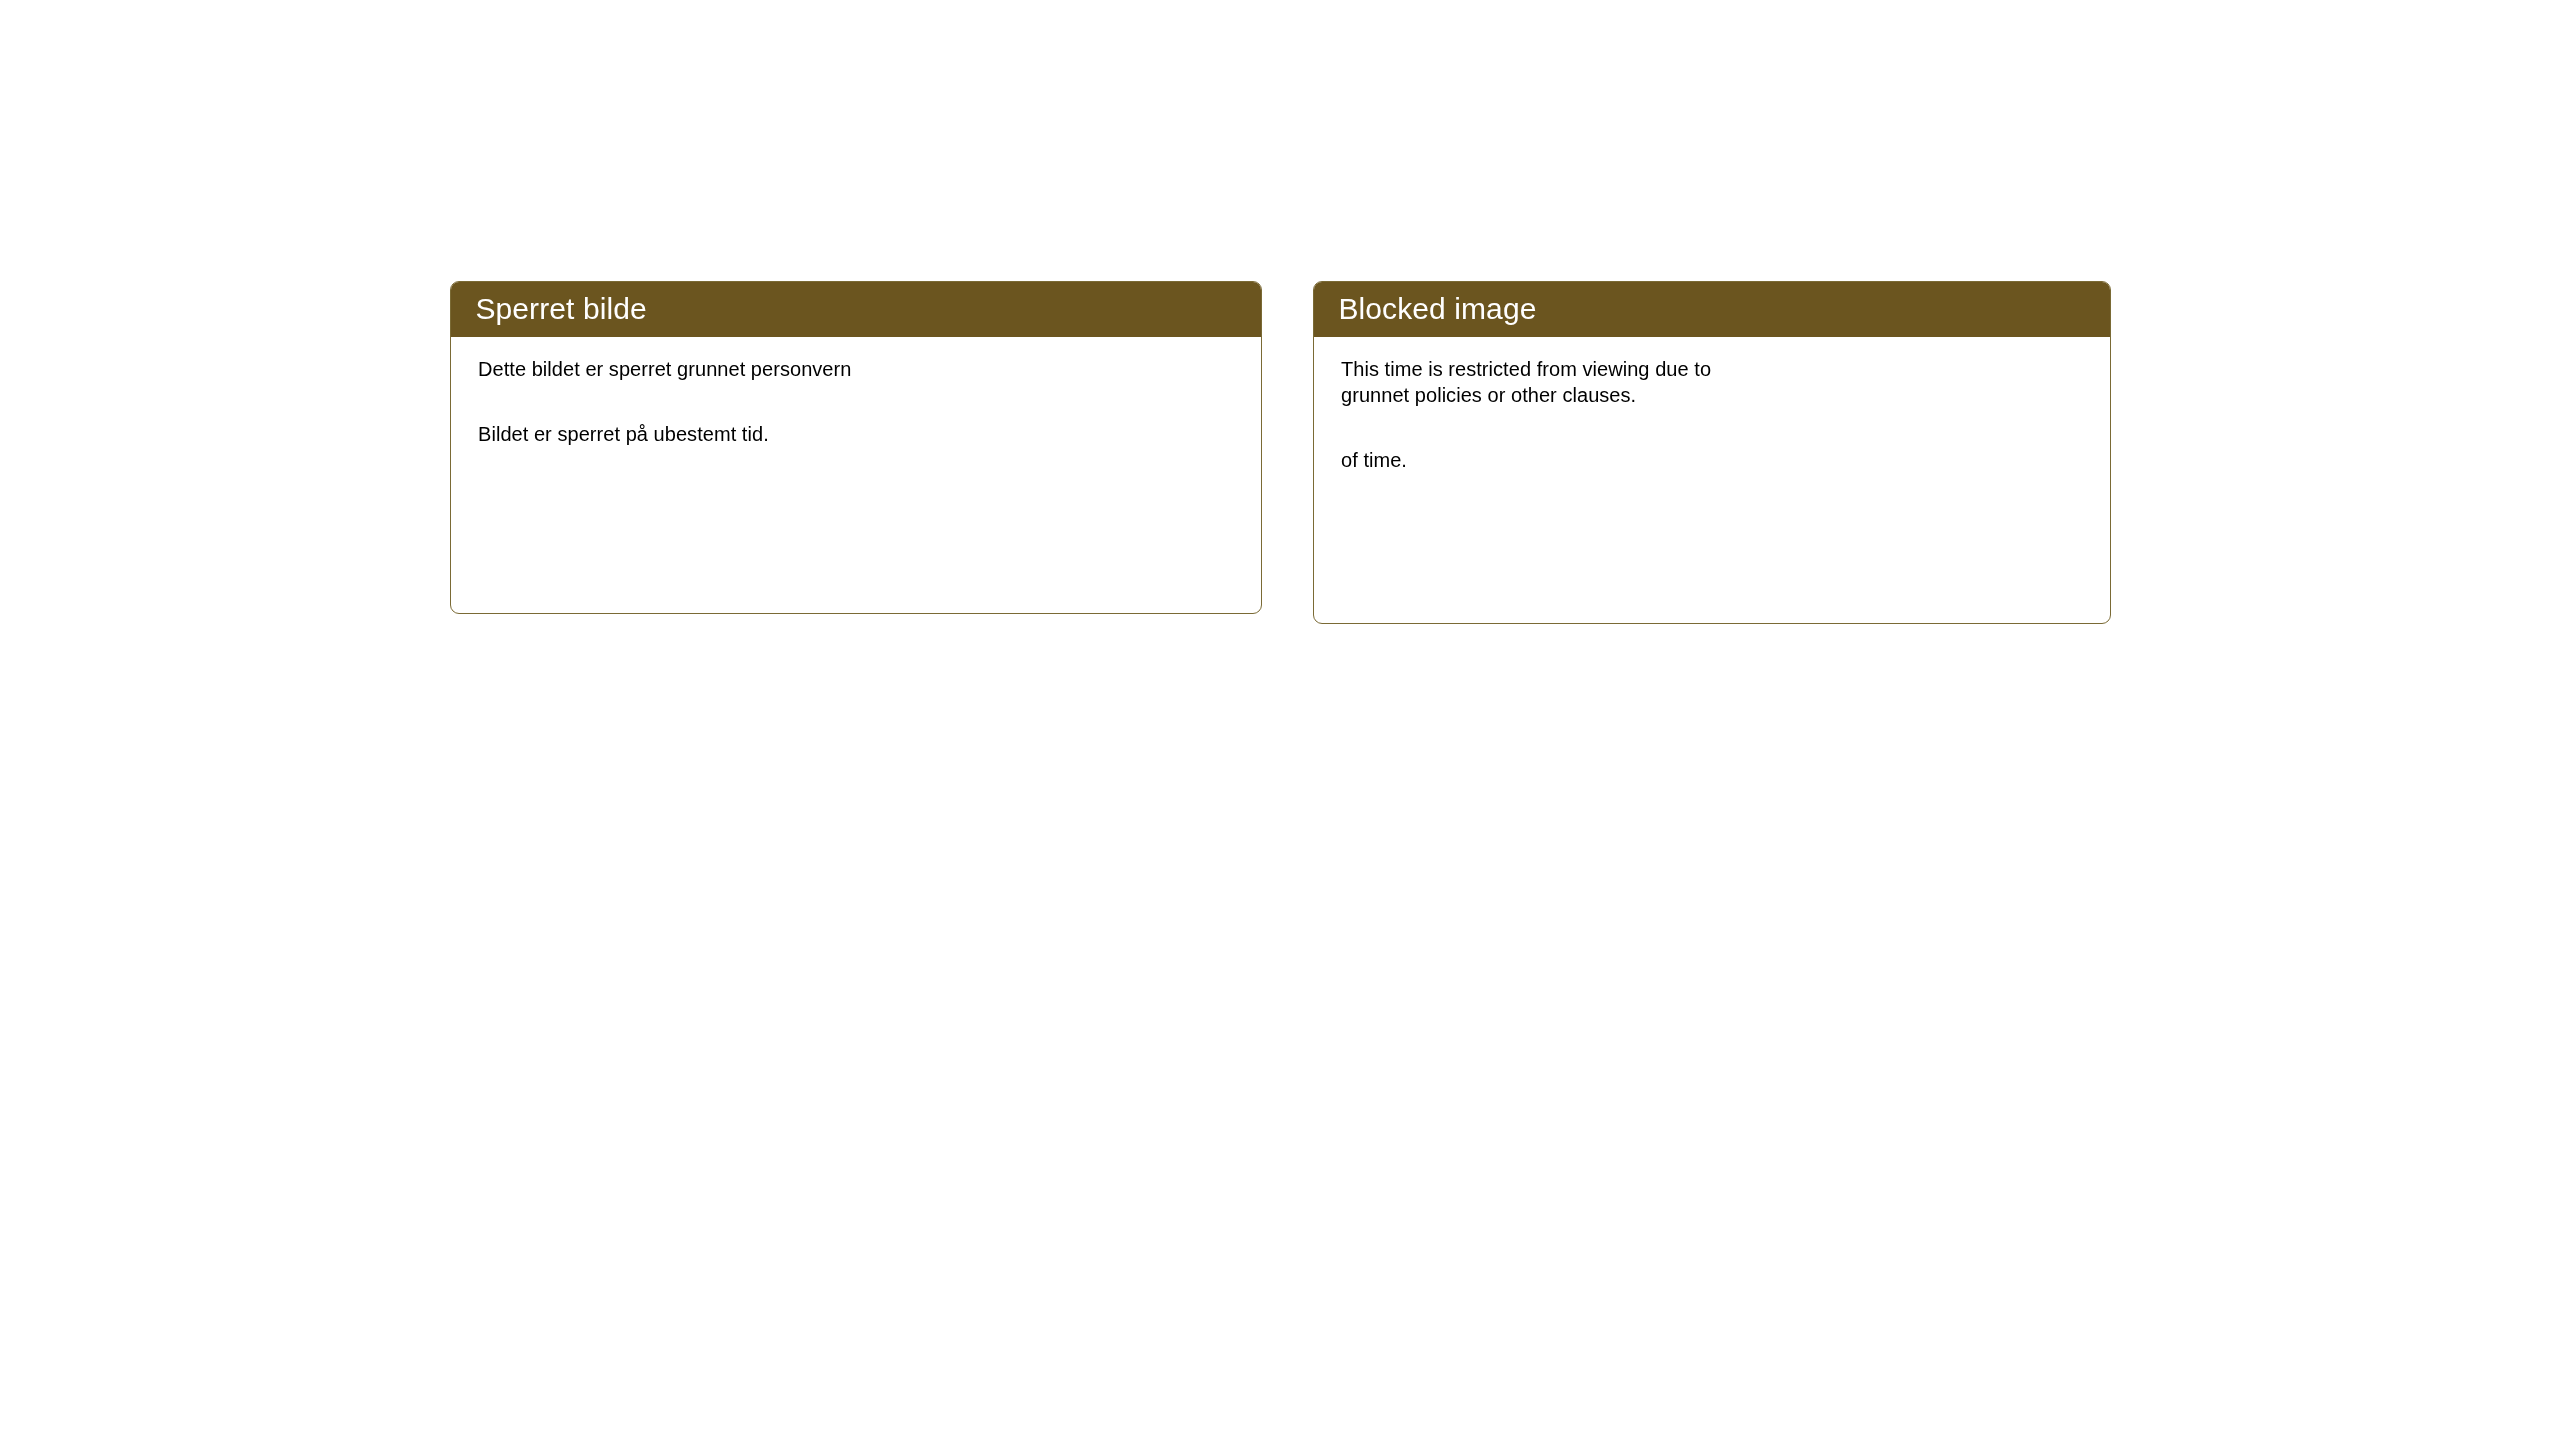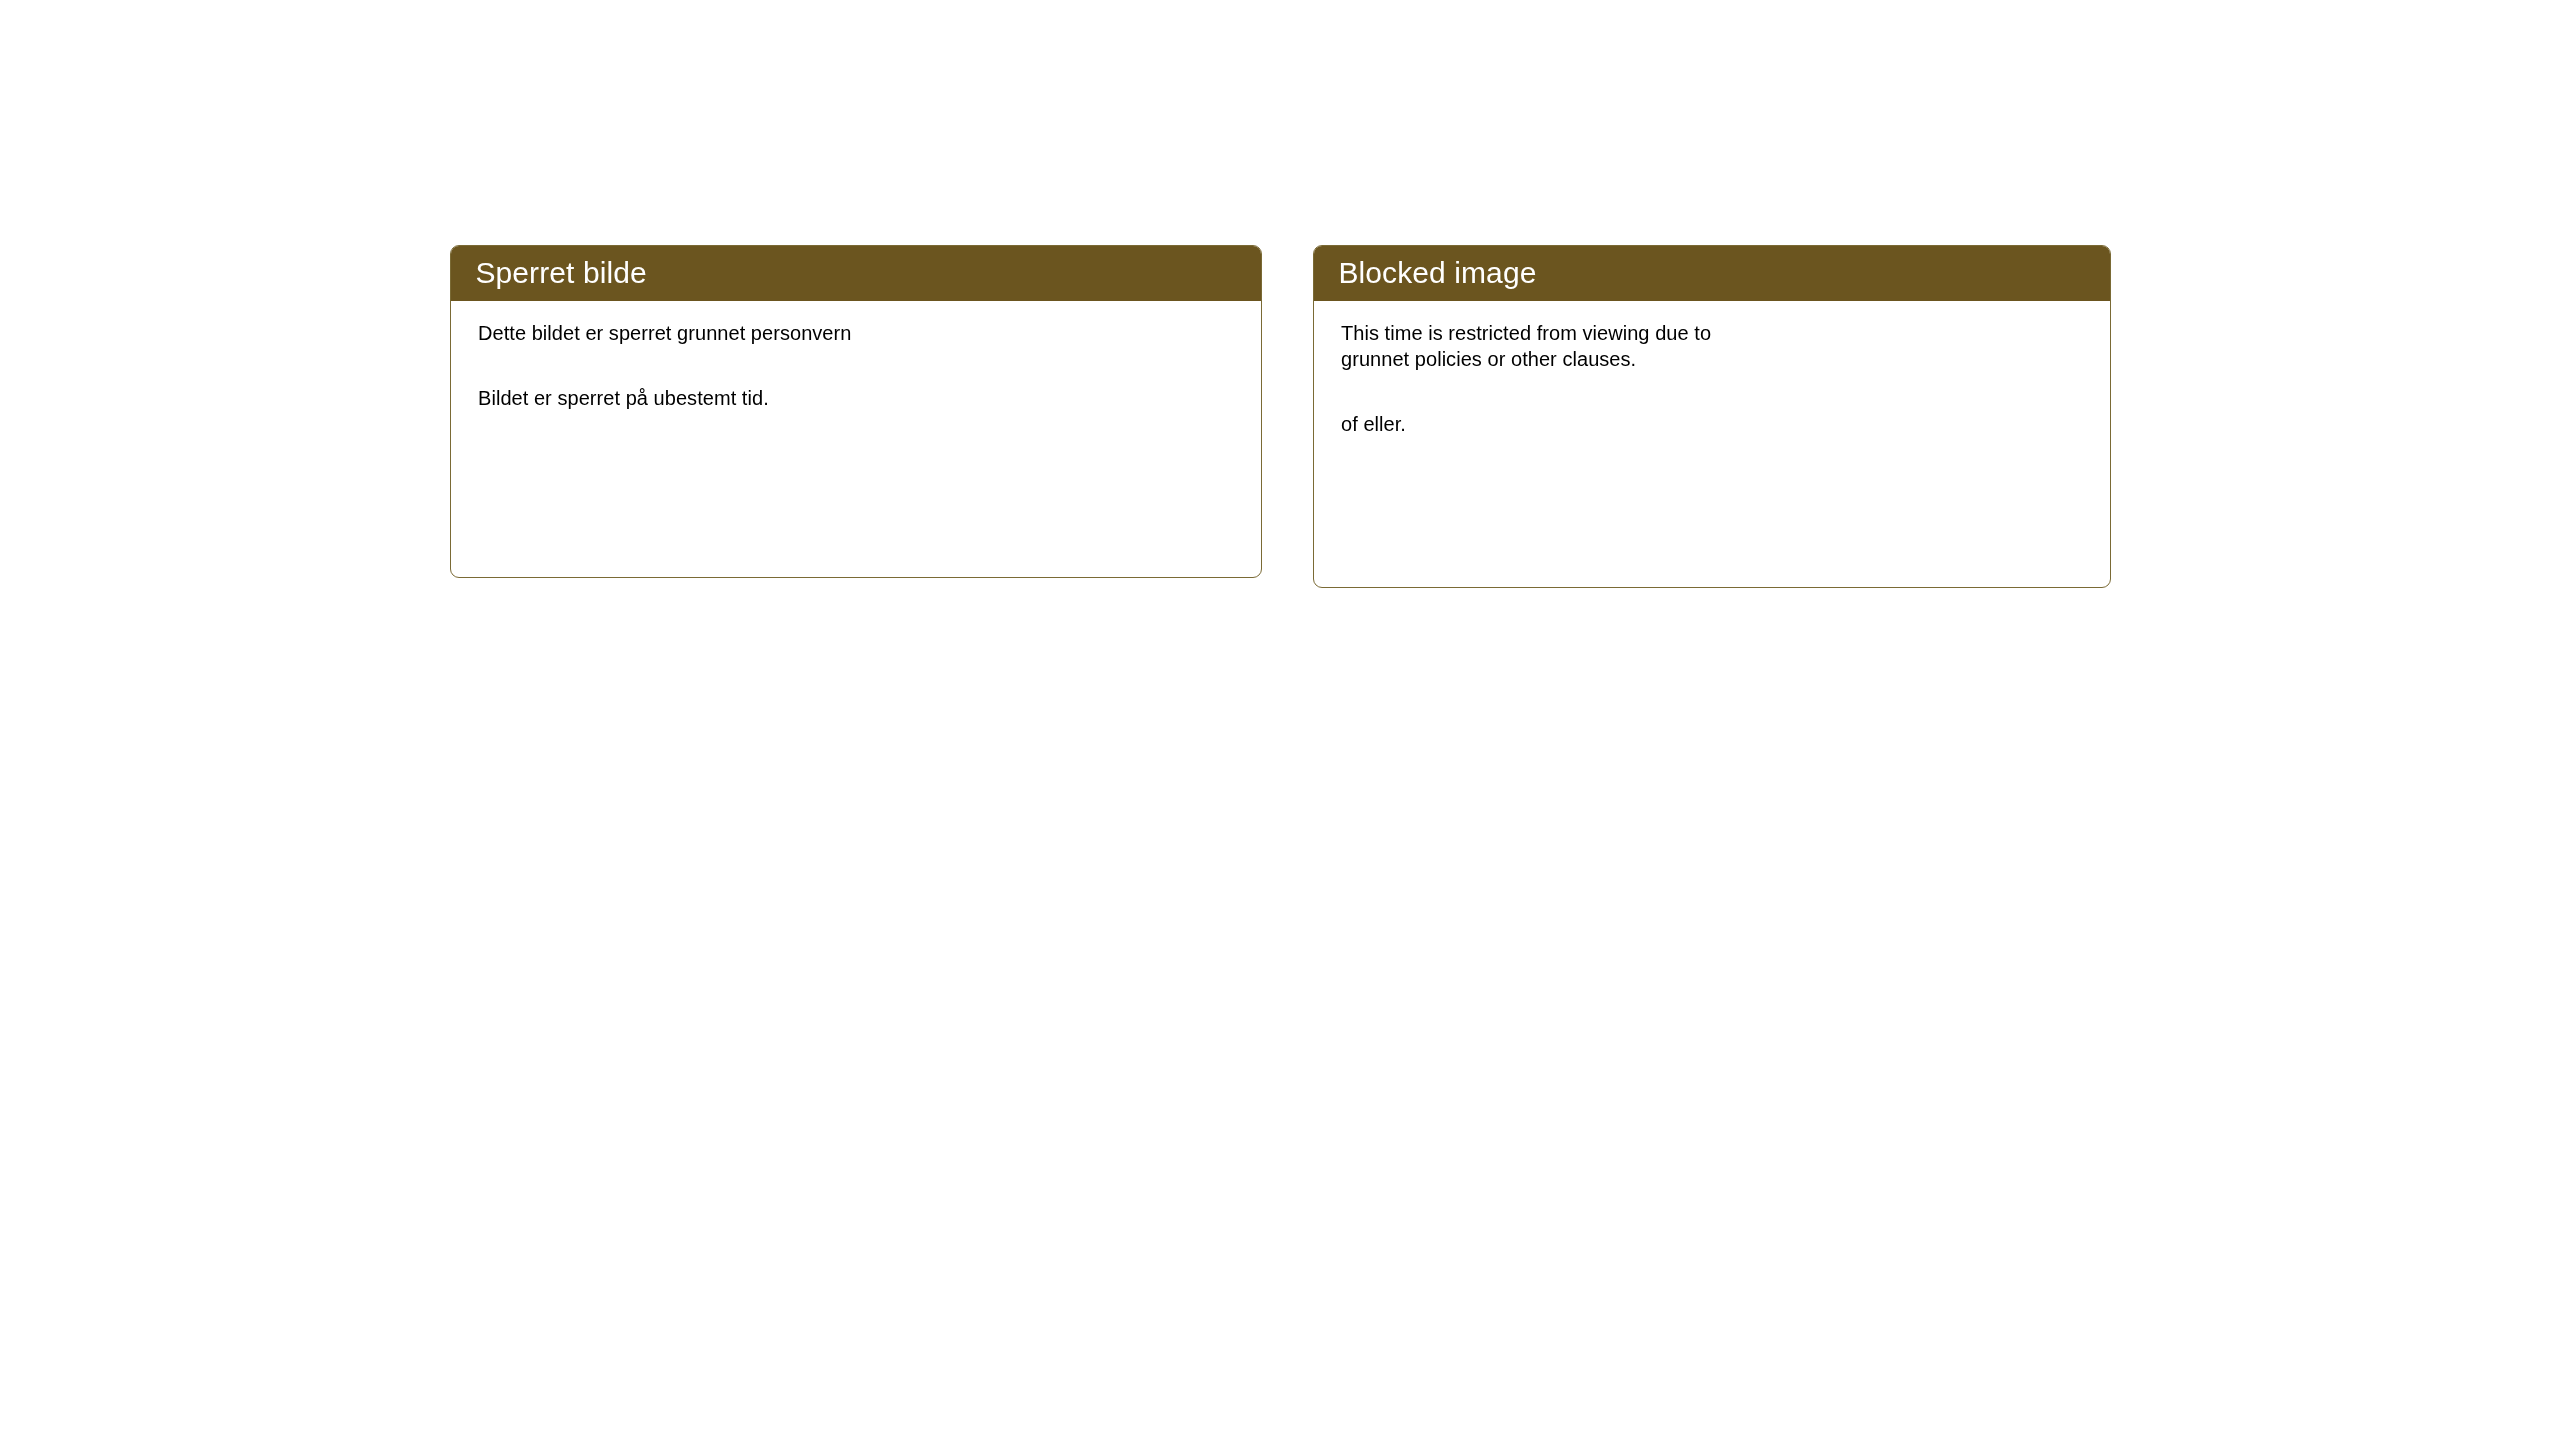--- a/index.html
+++ b/index.html
@@ -29,6 +29,7 @@
     border: 1.6px solid #7a6a35;
     border-radius: 9px;
     overflow: hidden;
+    margin-top: 36px;
   }
 
   #card-no {

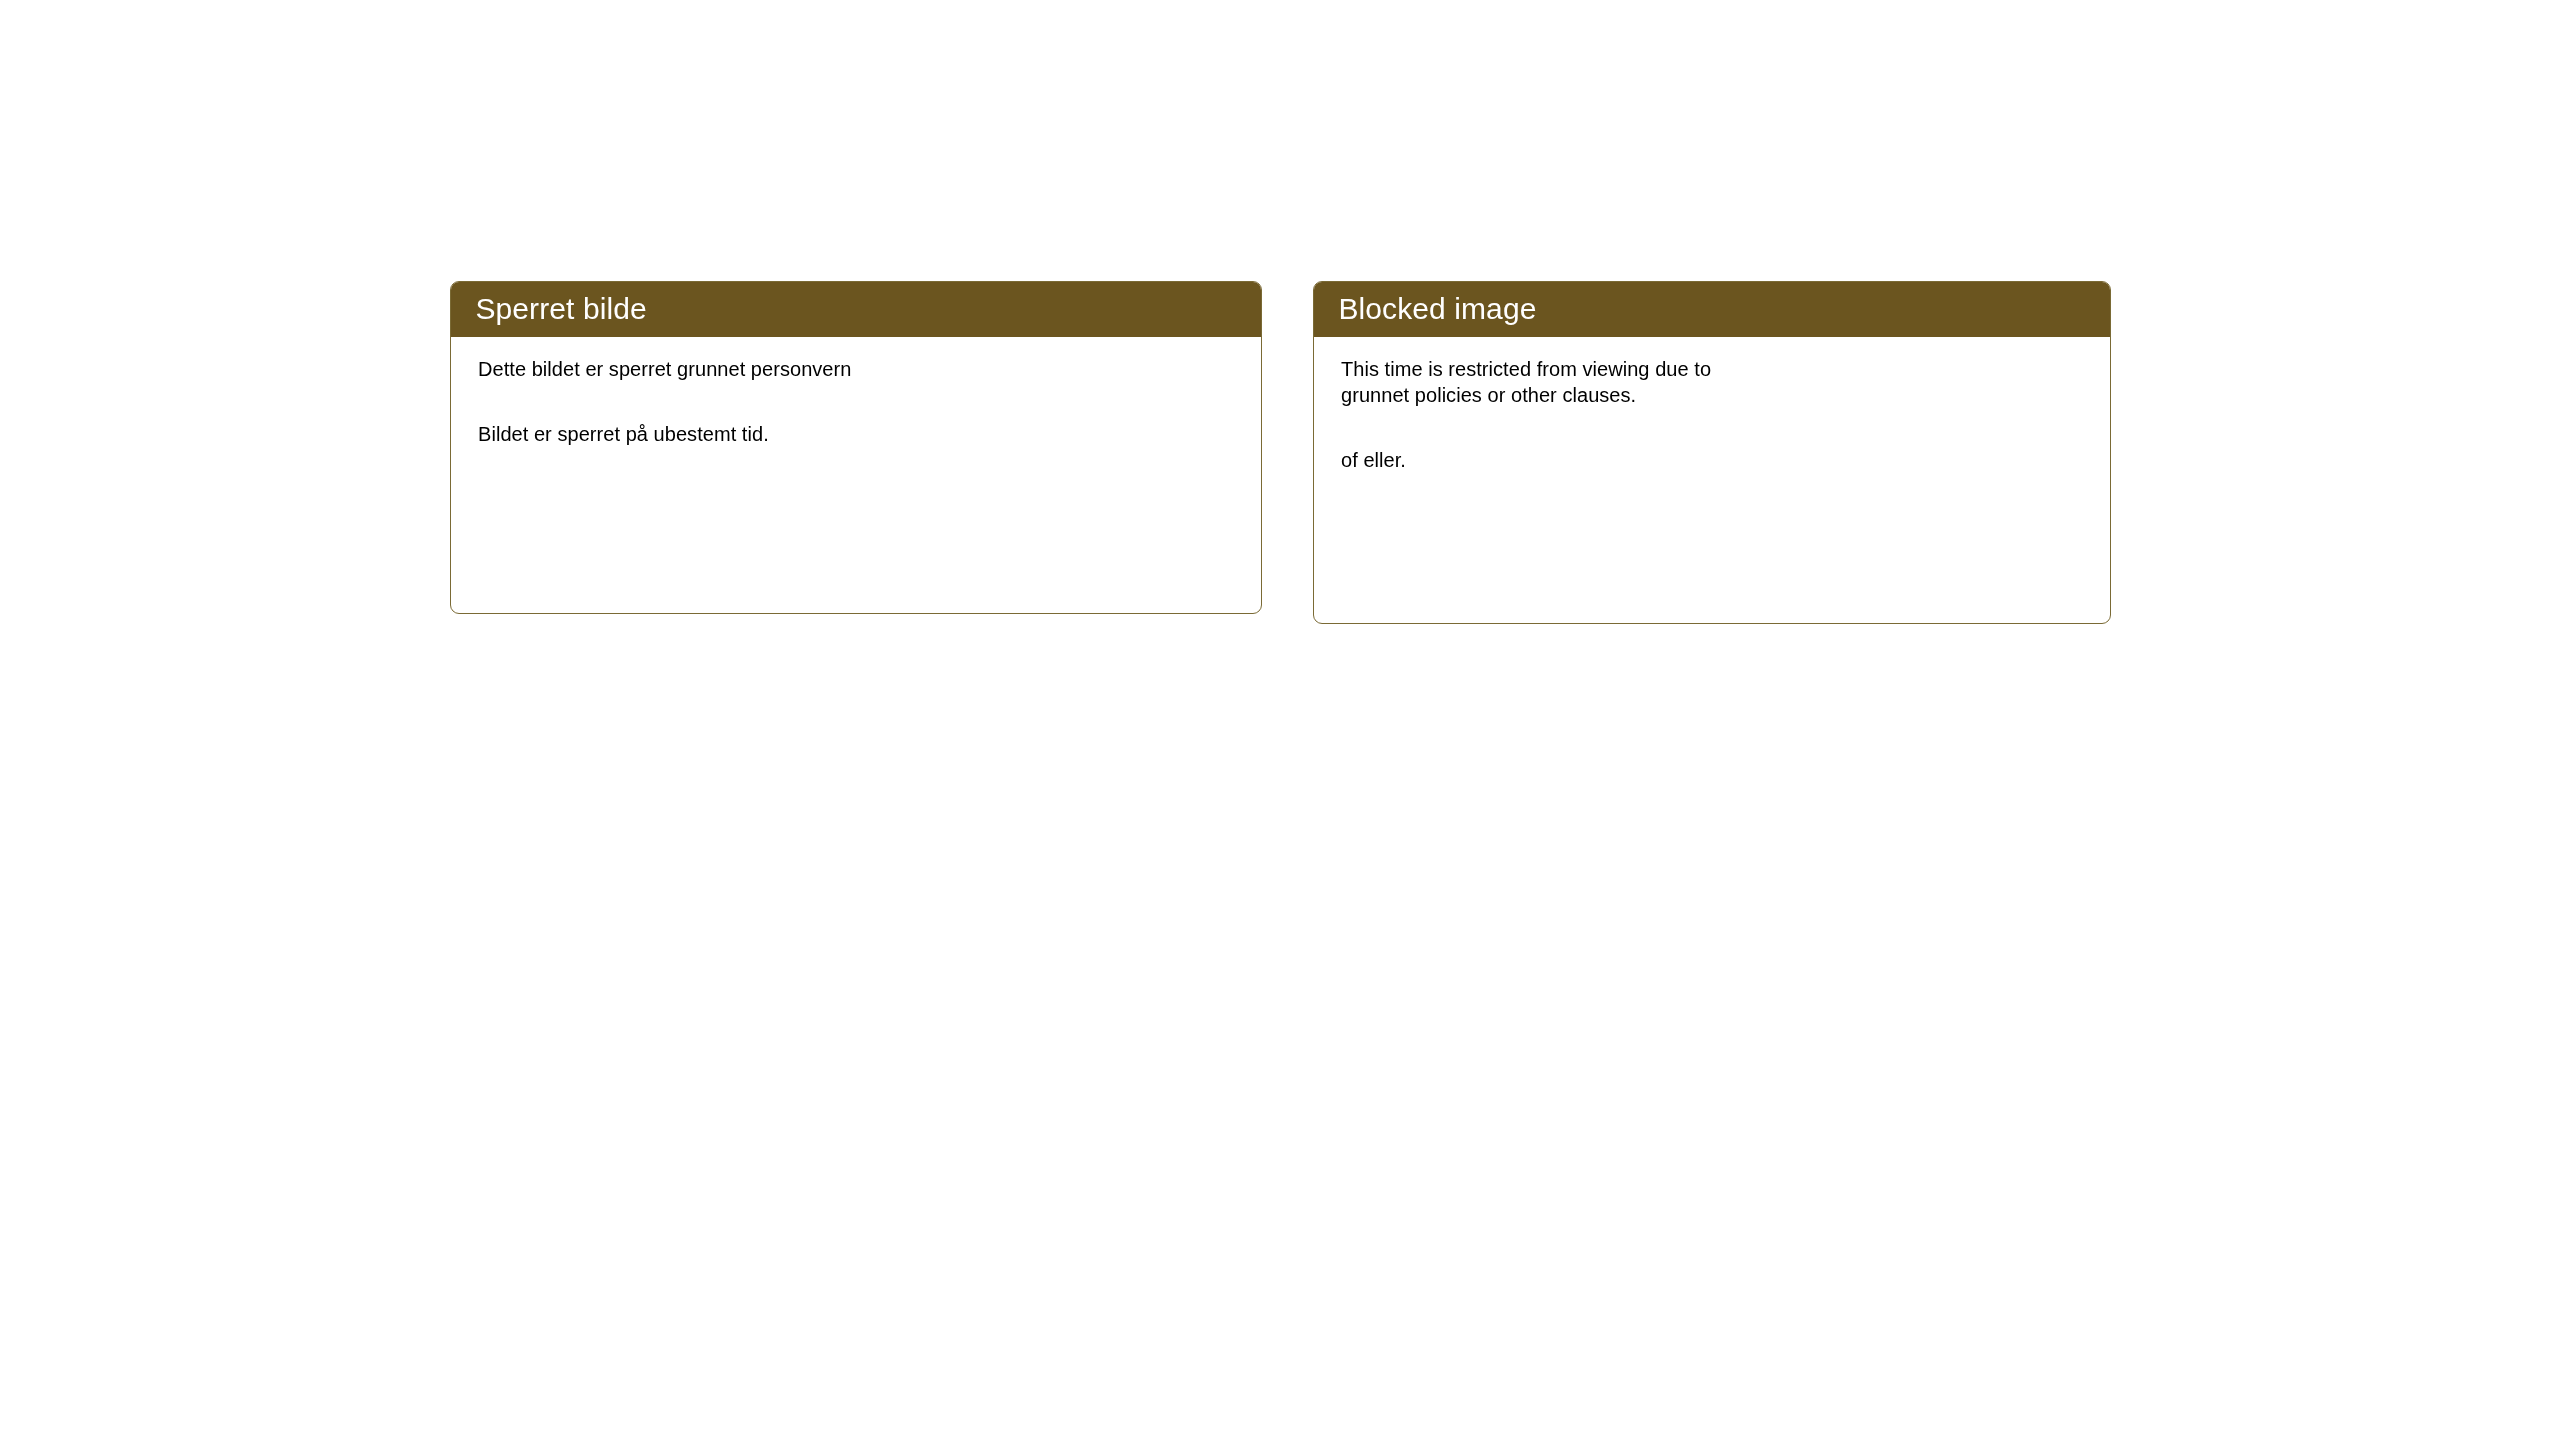--- a/index.html
+++ b/index.html
@@ -126,7 +126,7 @@
         <span class="line">grunnet policies or other clauses.</span>
       </p>
       <p>
-        <span class="line">of eller.</span>
+        <span class="line">of time.</span>
       </p>
     </div>
   </section>

